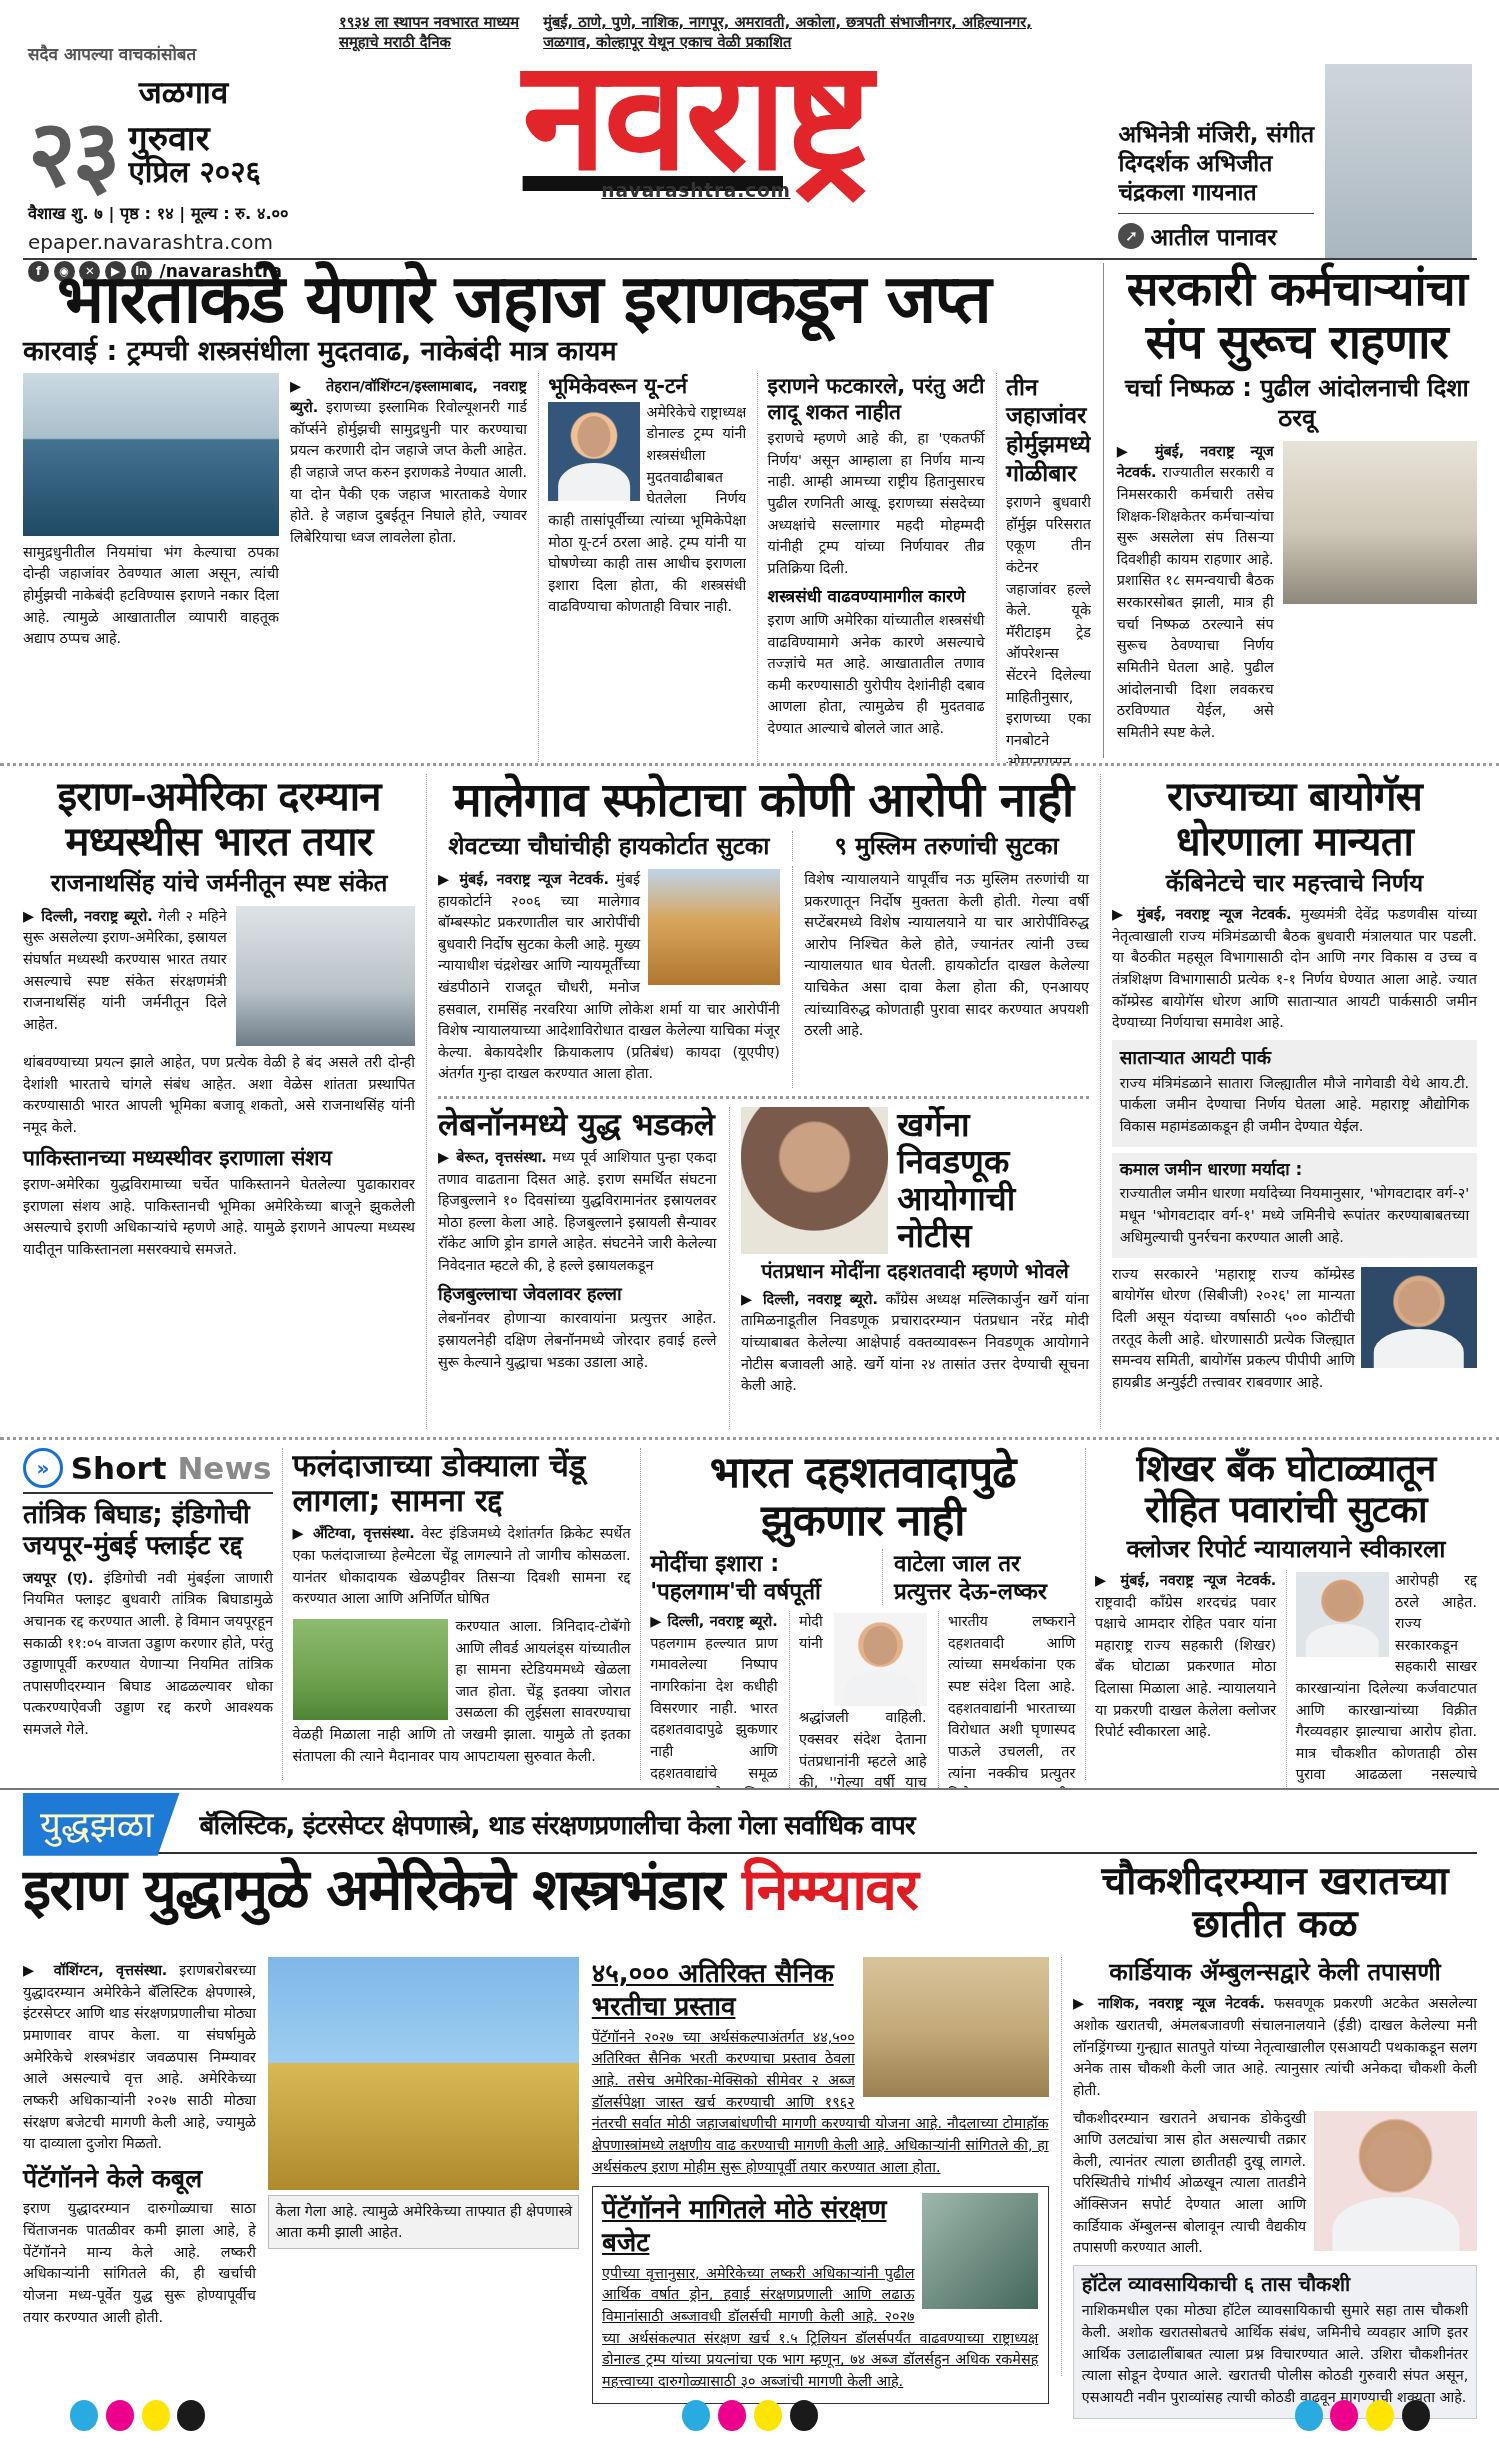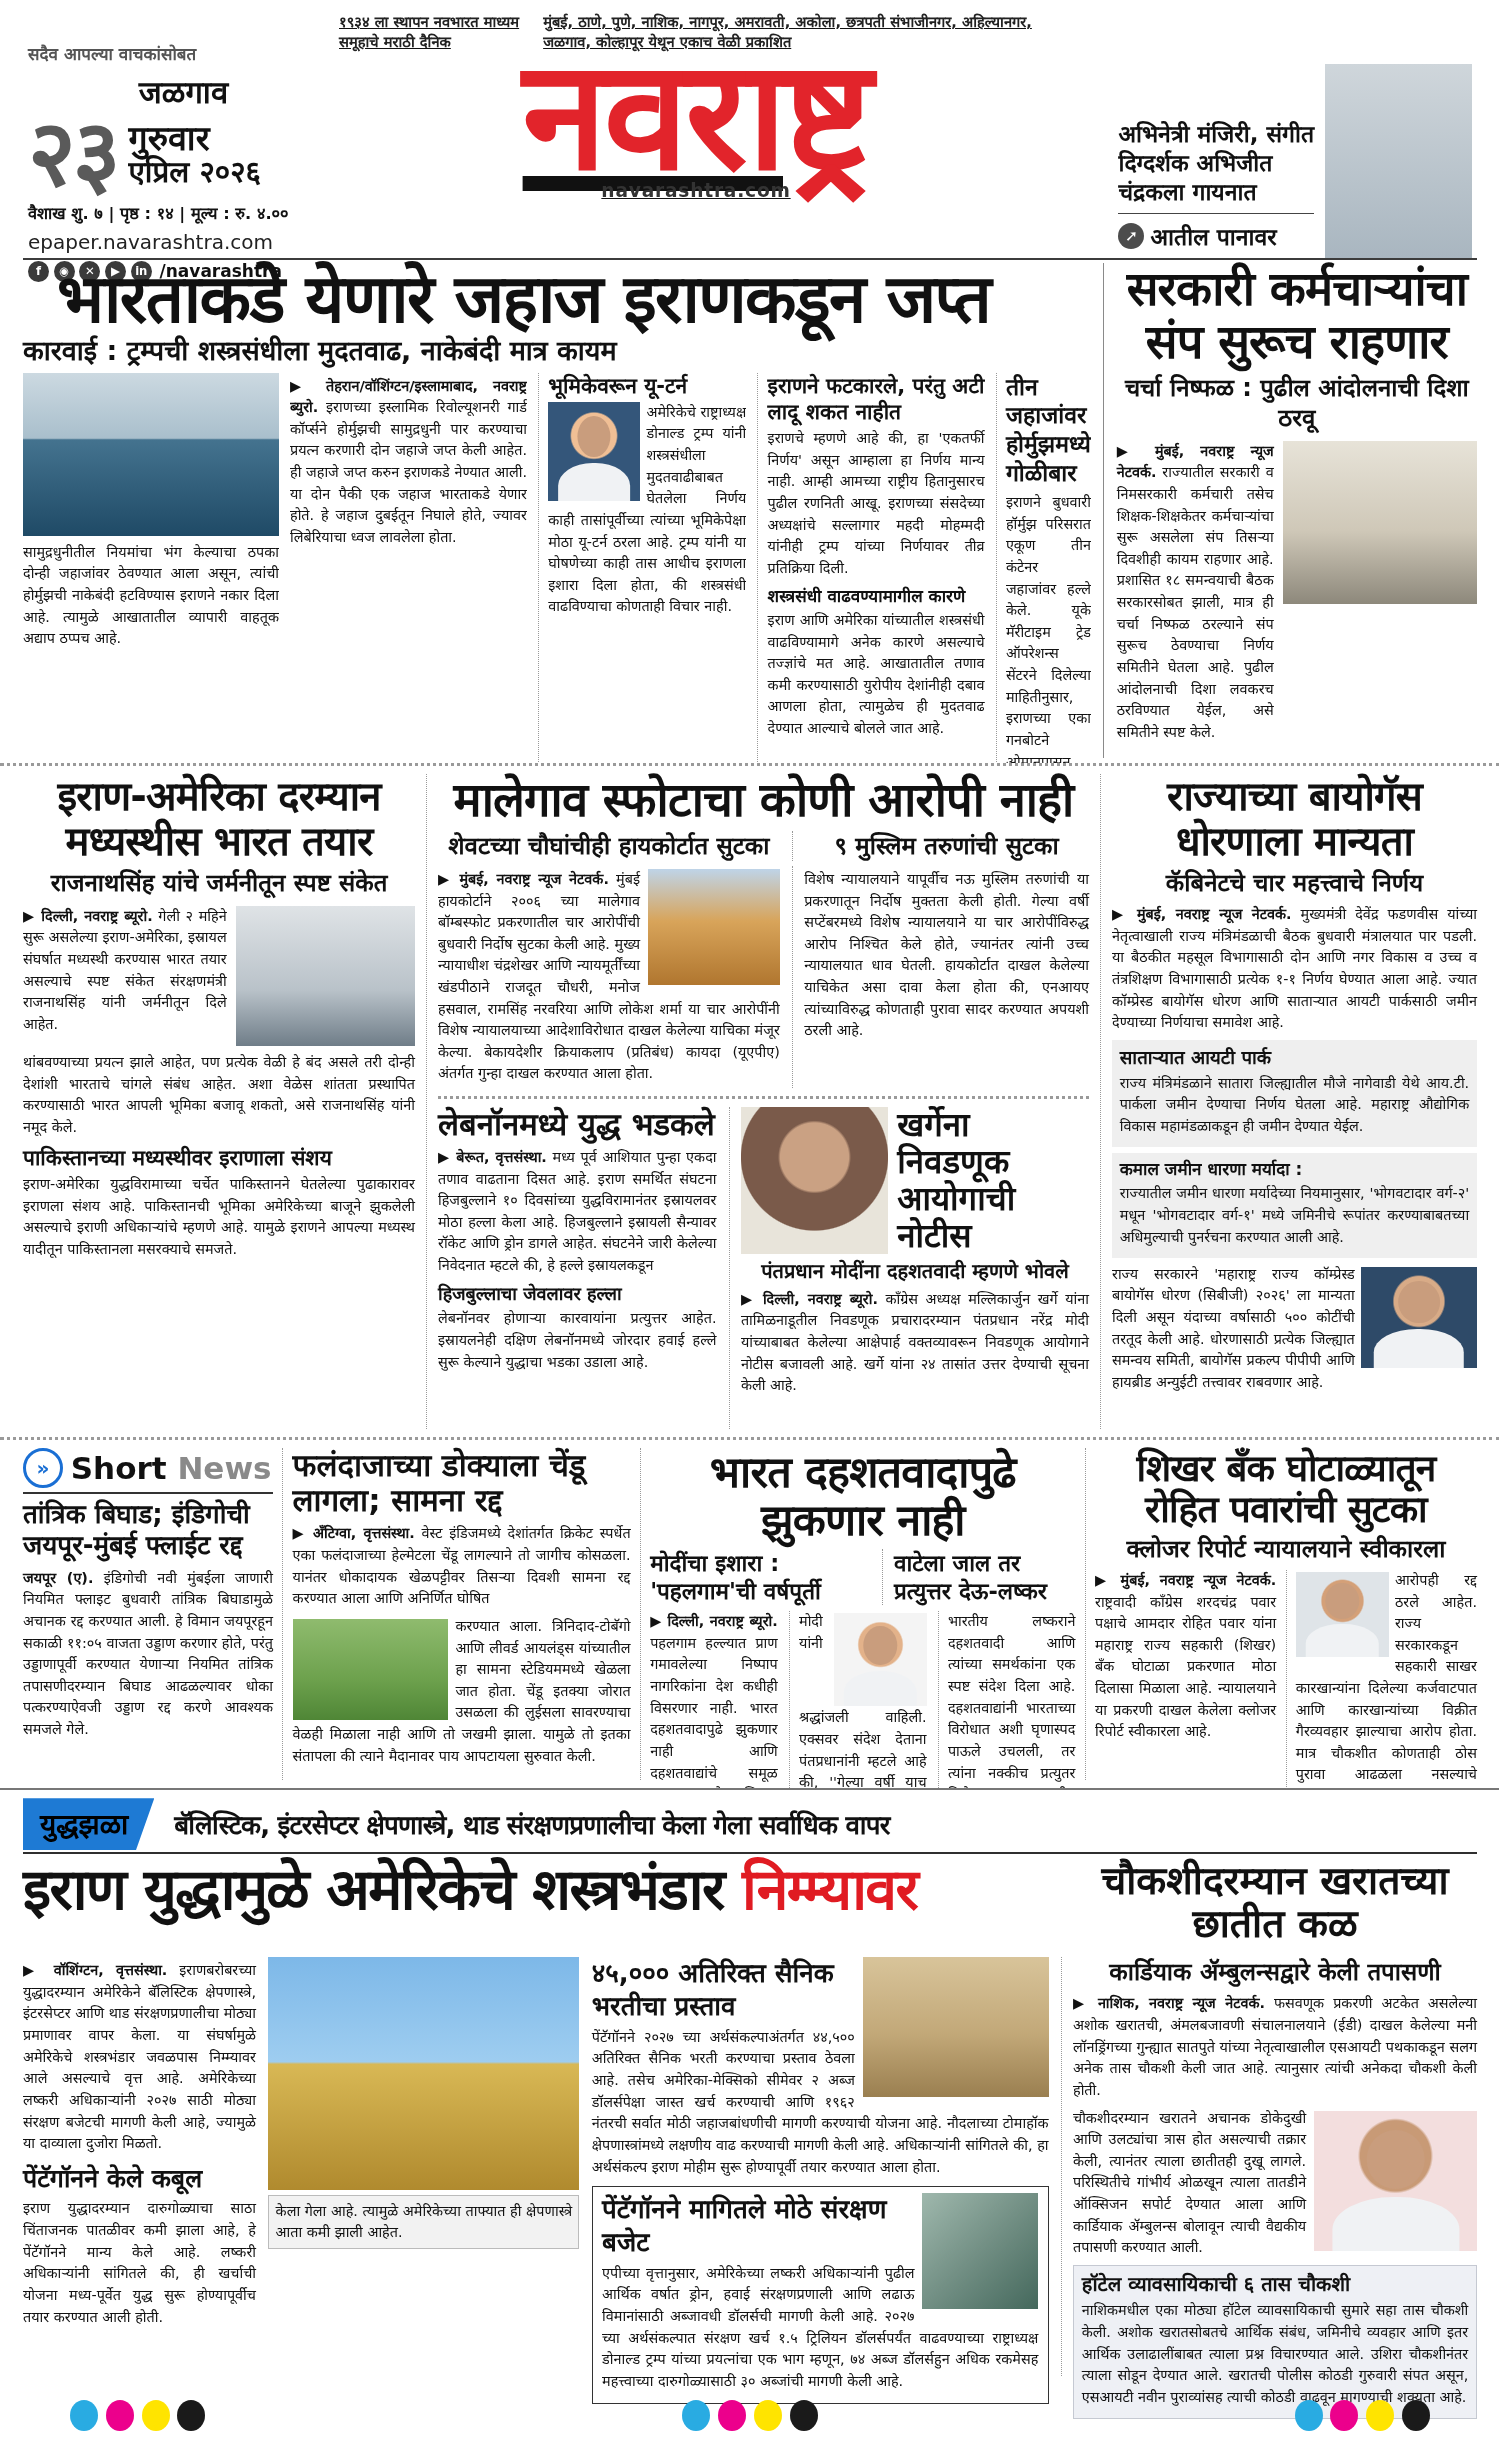--- a/index.html
+++ b/index.html
@@ -100,7 +100,7 @@
   
   .band-war{display:block;height:592px;padding:6.2px 23px 0 23px;border-top:2.3px solid #777;}
   .war-strip{display:flex;align-items:center;gap:20px;height:56px;border-bottom:2.3px solid #2f2f2f;}
-  .war-badge{background:#1e7ad4;color:#000000;font-size:28px;font-weight:700;padding:6.2px 26px 7.8px 17px;
+  .war-badge{background:#1e7ad4;color:#fef9c3;font-size:36px;font-weight:400;padding:6.2px 26px 7.8px 17px;
              clip-path:polygon(0 0,100% 0,86% 100%,0 100%);}
   .war-kicker{font-size:26px;font-weight:700;letter-spacing:-0.8px;}
   .war-heads{display:flex;align-items:flex-start;gap:20px;margin-top:6.2px;}

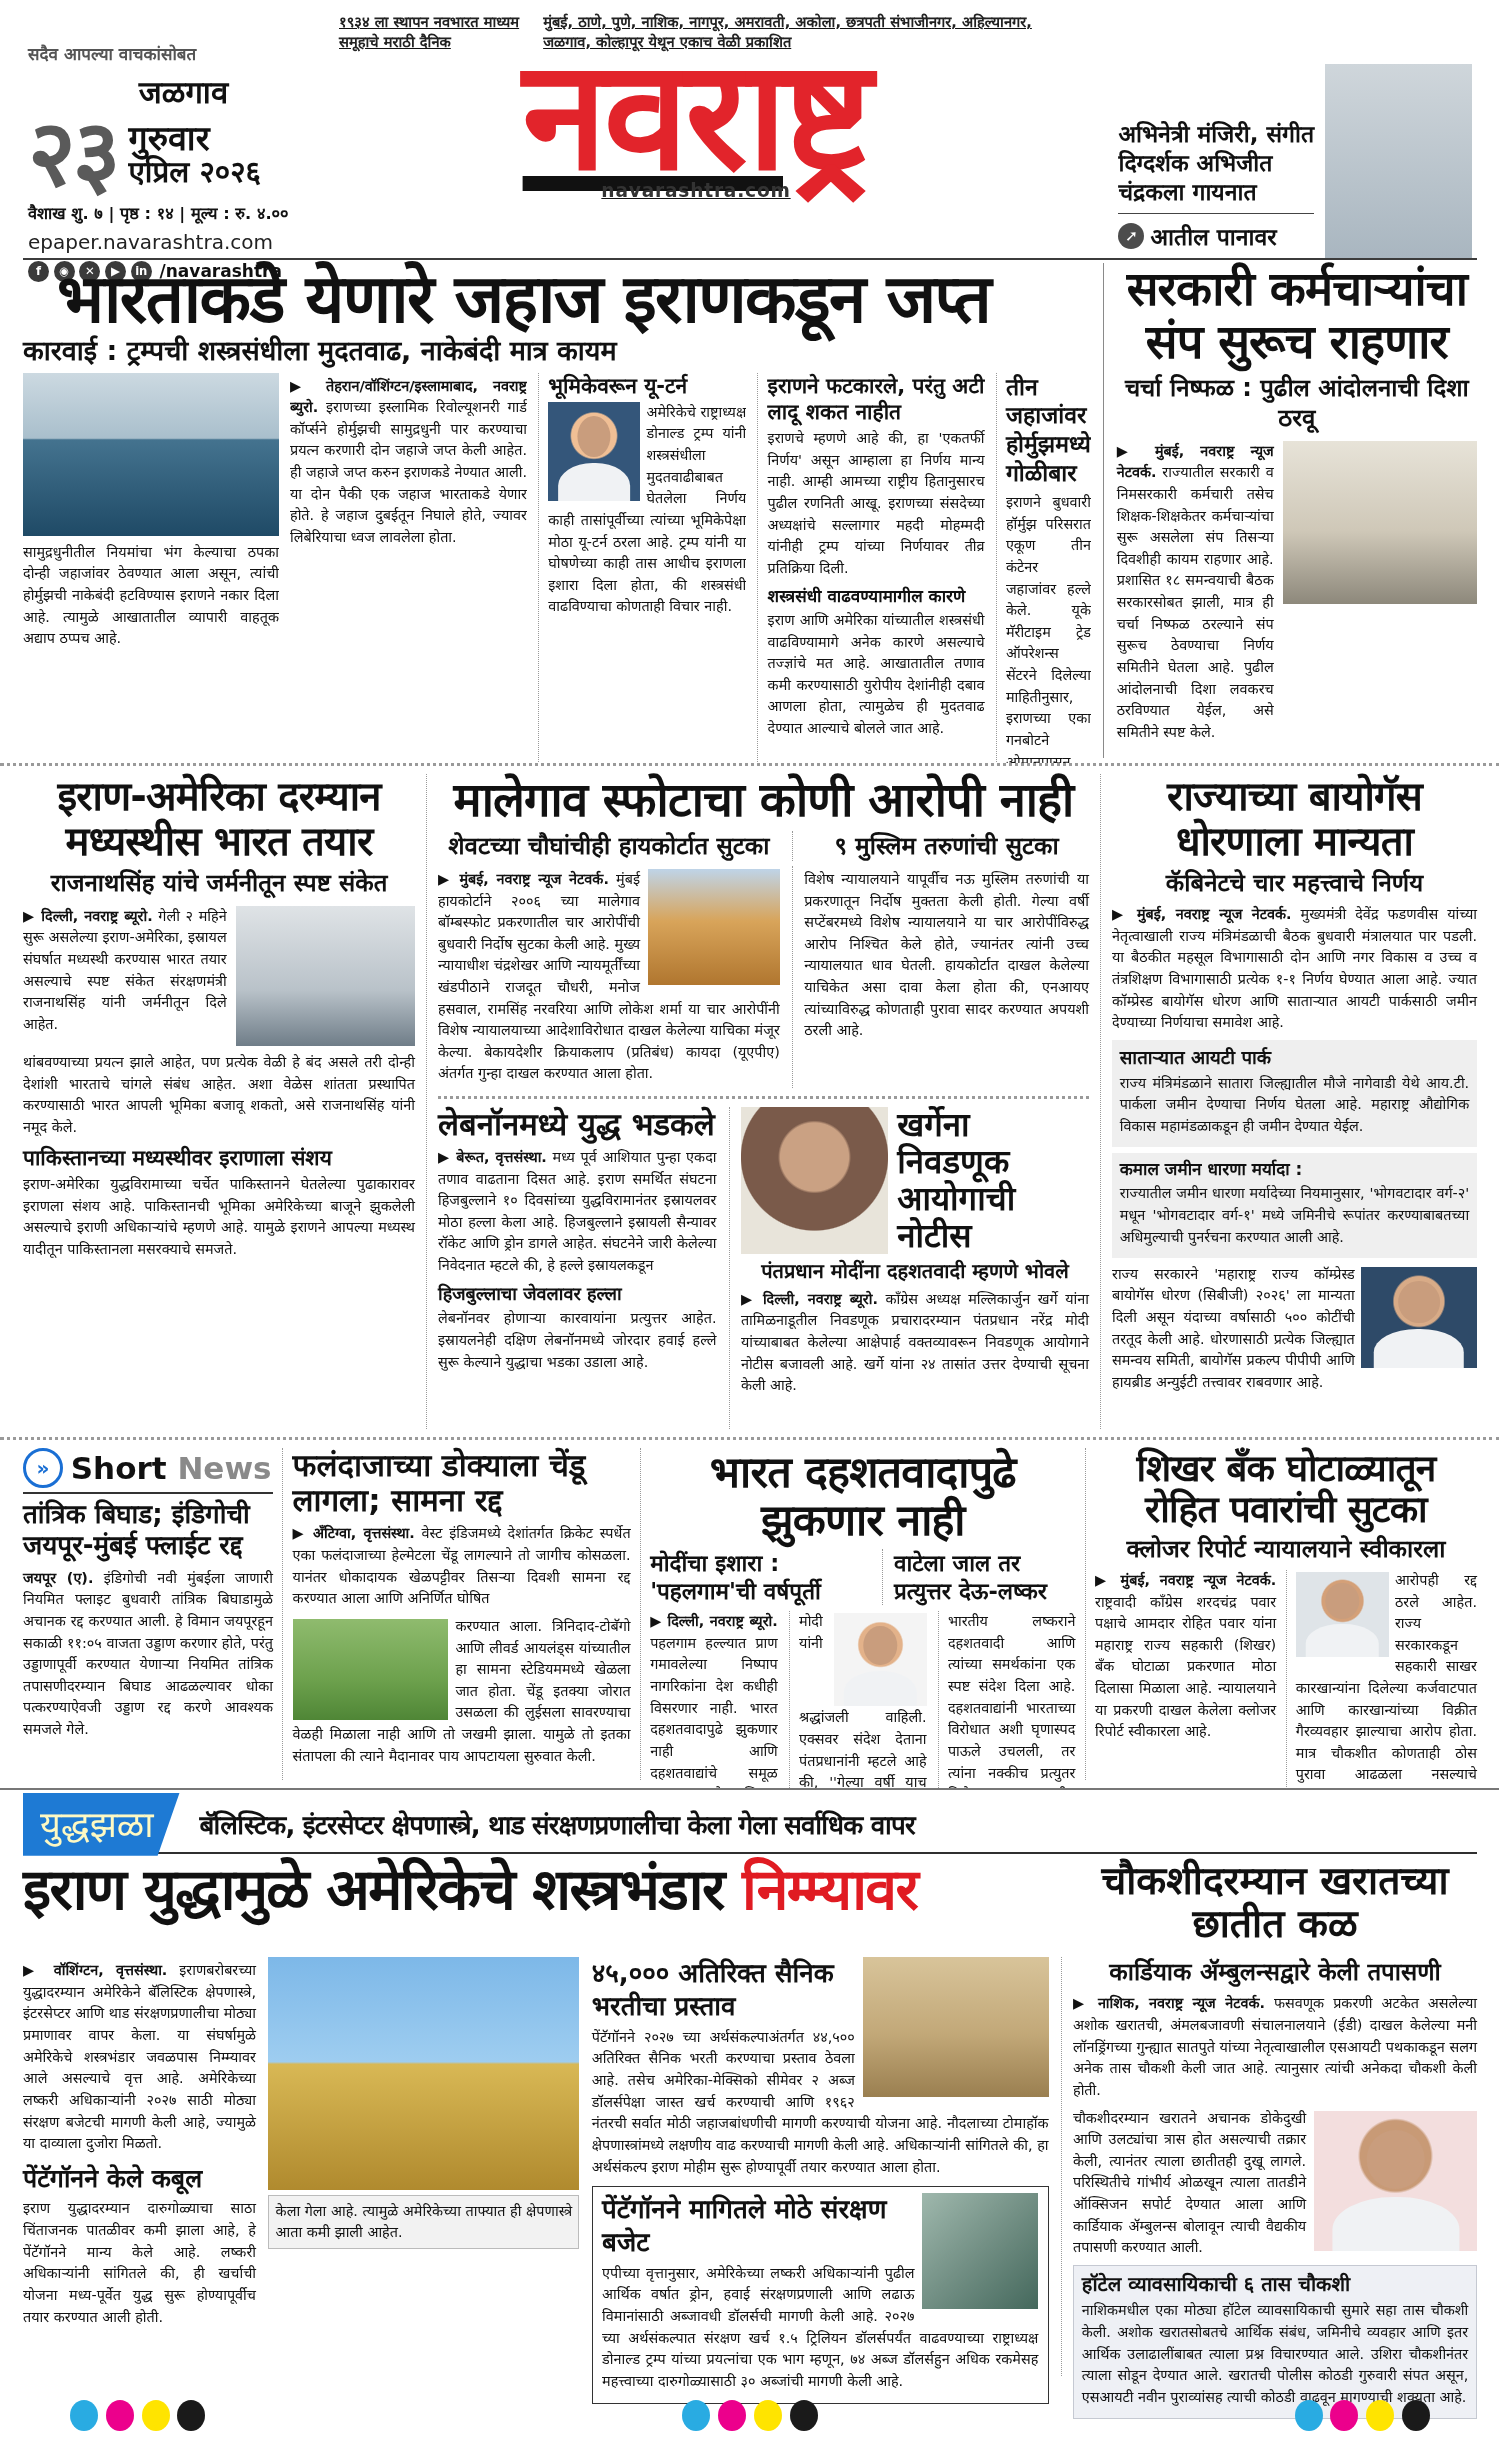--- a/index.html
+++ b/index.html
@@ -112,7 +112,7 @@
   .war-c2{width:311px;}
   .img-thaad{height:233px;background:linear-gradient(180deg,#7db8e8 0%,#9ecdf0 45%,#d8b855 46%,#b08a2e 100%);}
   .cap-box{background:#f2f2f2;border:0.8px solid #bbb;padding:4.7px 6.2px;margin-top:4.7px;}
-  .war-c3{flex:1;}
+  .war-c3{flex:1;text-decoration:underline;}
   .img-soldier{width:186px;height:140px;float:right;margin:0 0 4.7px 7.8px;
                background:linear-gradient(180deg,#d8c49a 0%,#c2a878 55%,#9a7f50 100%);}
   .budget-box{border:1.6px solid #333;padding:6.2px 9.3px;margin-top:7.8px;overflow:hidden;}

